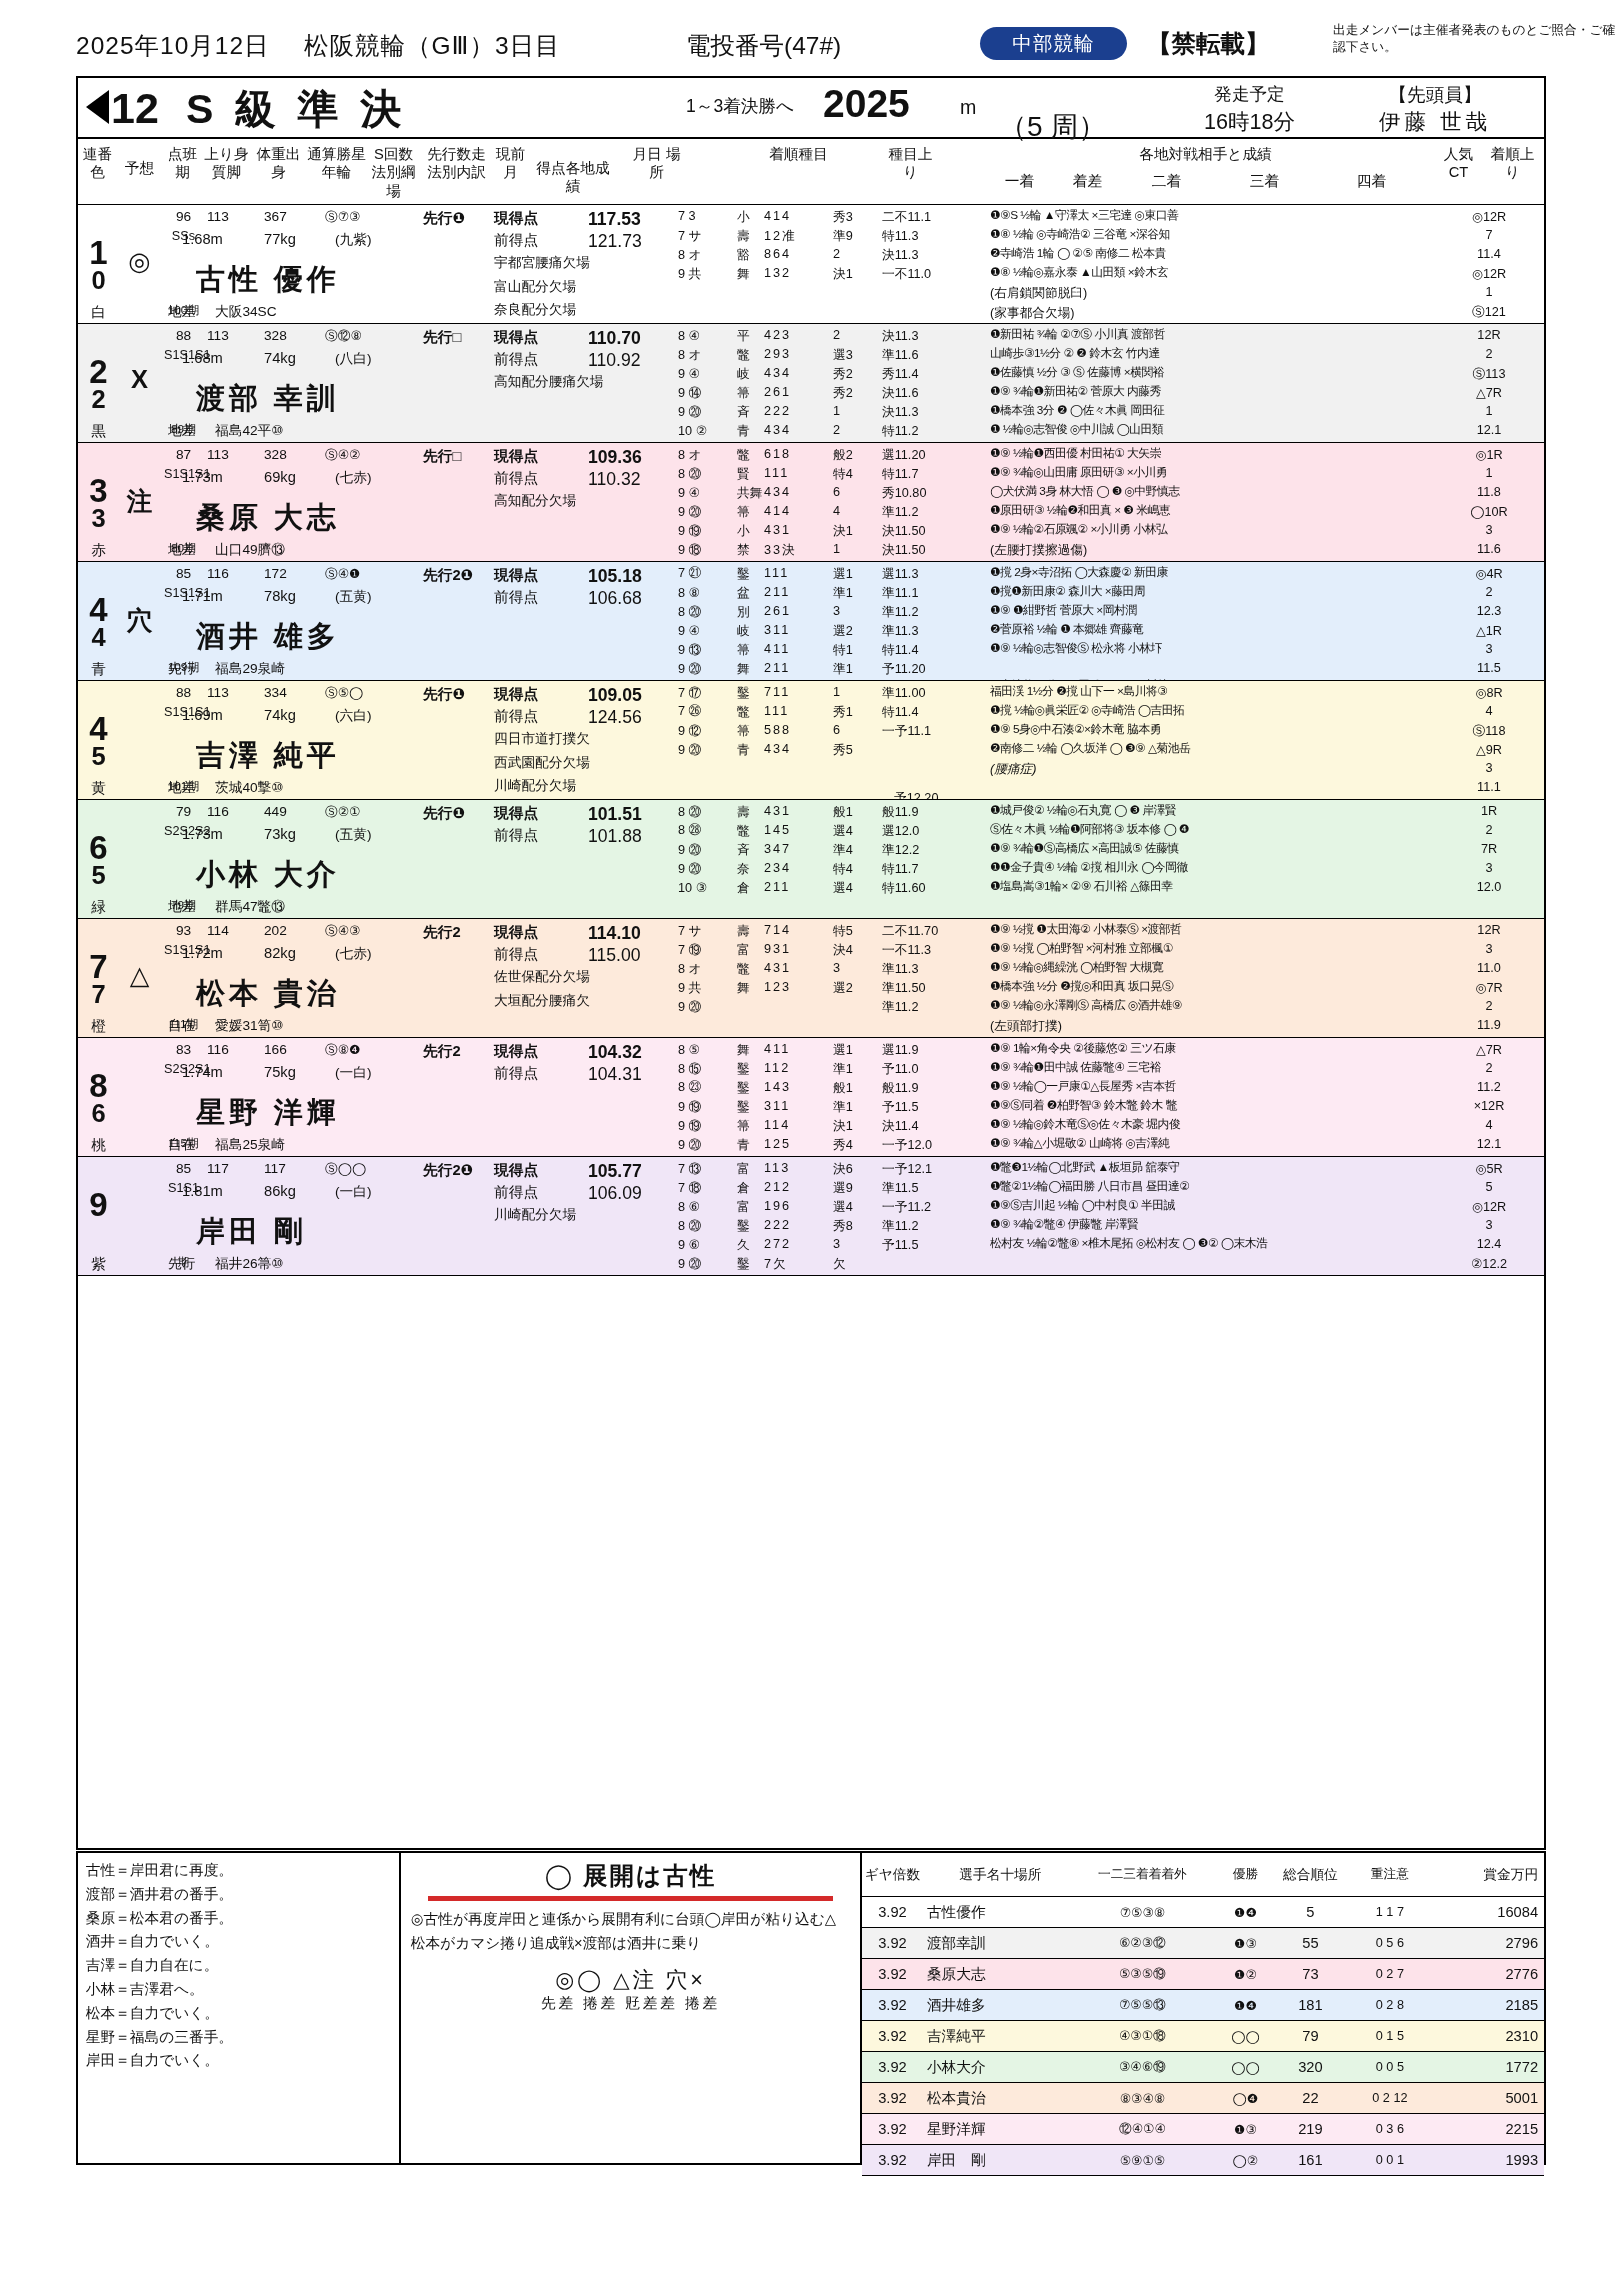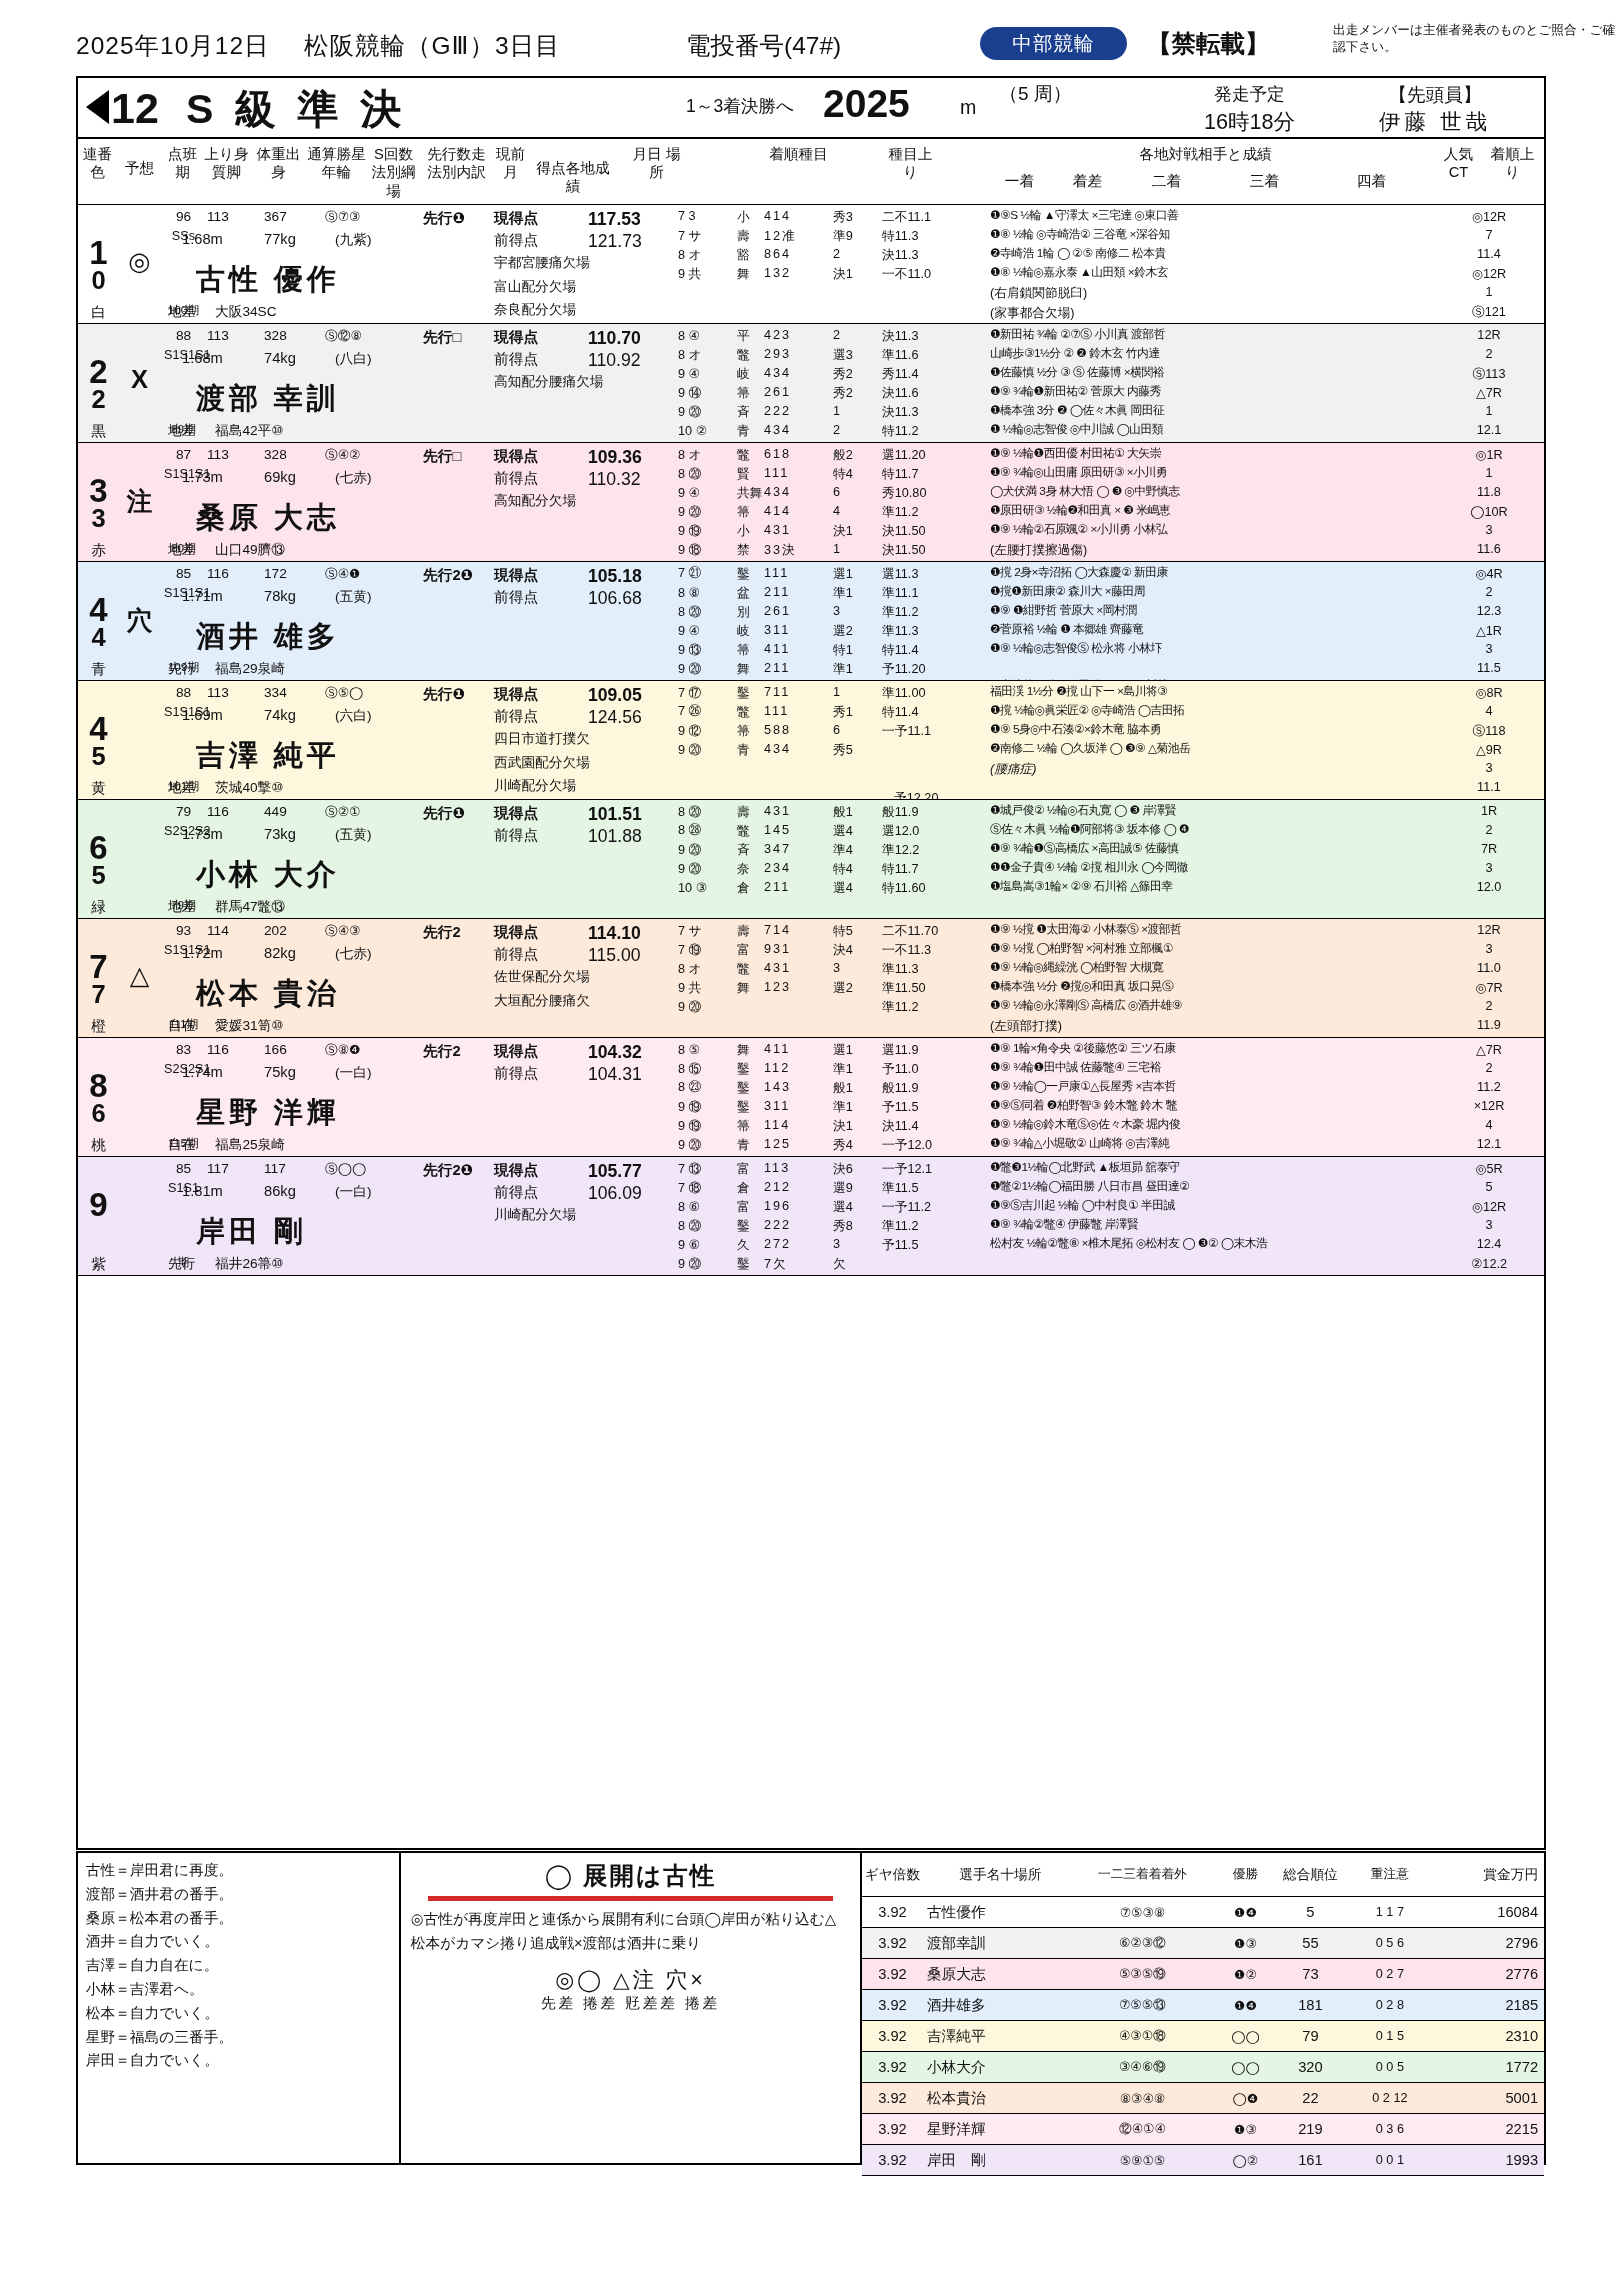--- a/index.html
+++ b/index.html
@@ -19,7 +19,7 @@
   .classlbl{position:absolute;left:108px;top:3.9px;font-size:41px;font-weight:bold;letter-spacing:21.6px;}
   .cond{position:absolute;left:608px;top:15.7px;font-size:17.6px;}
   .dist{position:absolute;left:745px;top:3.9px;font-size:39px;font-weight:bold;}
-  .laps{position:absolute;left:912px;top:3px;font-size:19px;}
+  .laps{position:absolute;left:912px;top:30px;font-size:28px;}
   .starthead{position:absolute;left:1098px;top:3.9px;font-size:17.6px;text-align:center;width:147px;}
   .starttime{position:absolute;left:1098px;top:29px;font-size:21.6px;text-align:center;width:147px;}
   .sentou{position:absolute;left:1264px;top:3.9px;font-size:18.6px;text-align:center;width:186px;}

